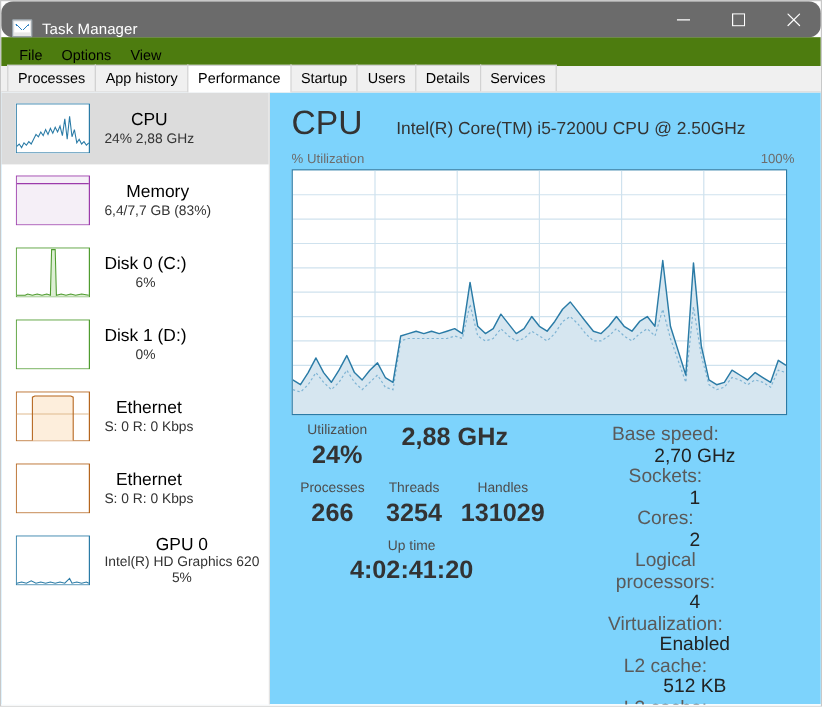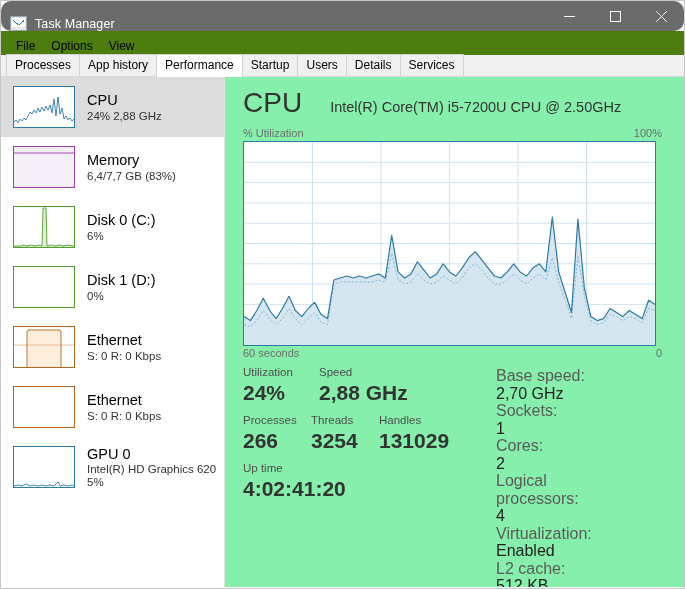--- a/index.html
+++ b/index.html
@@ -122,7 +122,8 @@
   .body {
     display: flex;
     height: 510px;
-    background: #86efac;
+    background: #7dd3fc;
+    text-align: center;
   }
 
   

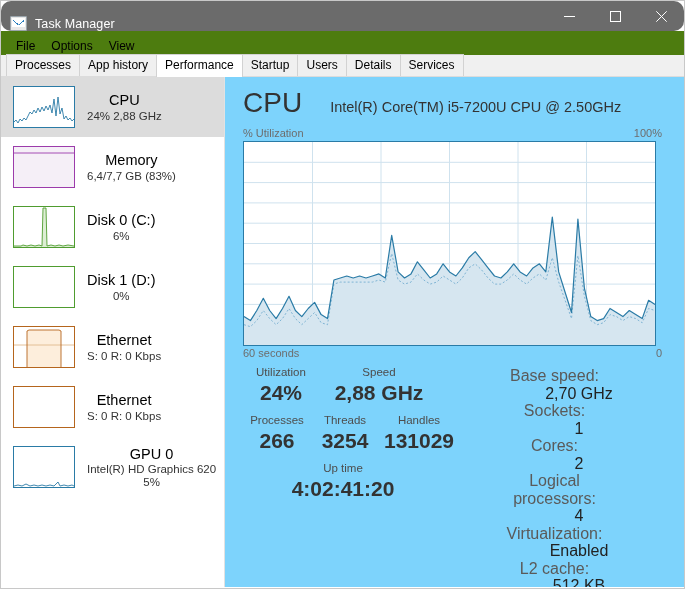--- a/index.html
+++ b/index.html
@@ -442,10 +442,6 @@
           </svg>
       </div>
 
-      <div class="axis-row bottom">
-        <span>60 seconds</span>
-        <span>0</span>
-      </div>
 
       <div class="stats">
 

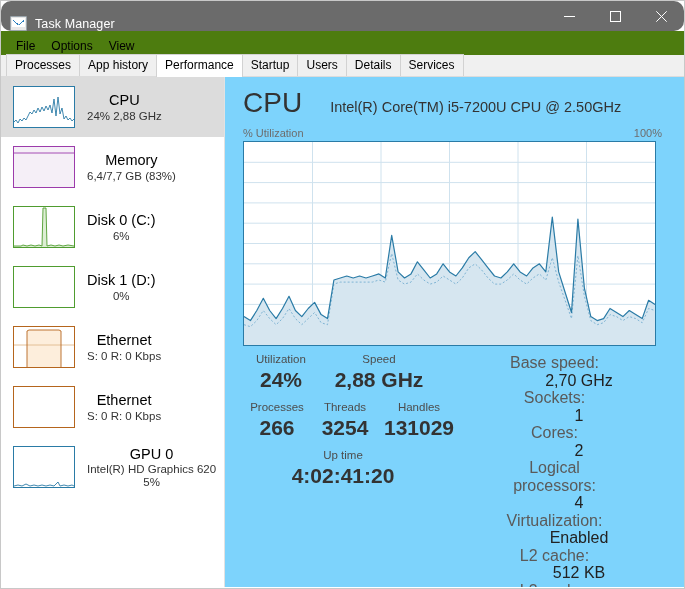--- a/index.html
+++ b/index.html
@@ -452,7 +452,6 @@
               <div class="stat-value">24%</div>
             </div>
             <div class="stat-block sb-speed">
-              <div class="stat-label">Speed</div>
               <div class="stat-value">2,88 GHz</div>
             </div>
           </div>

